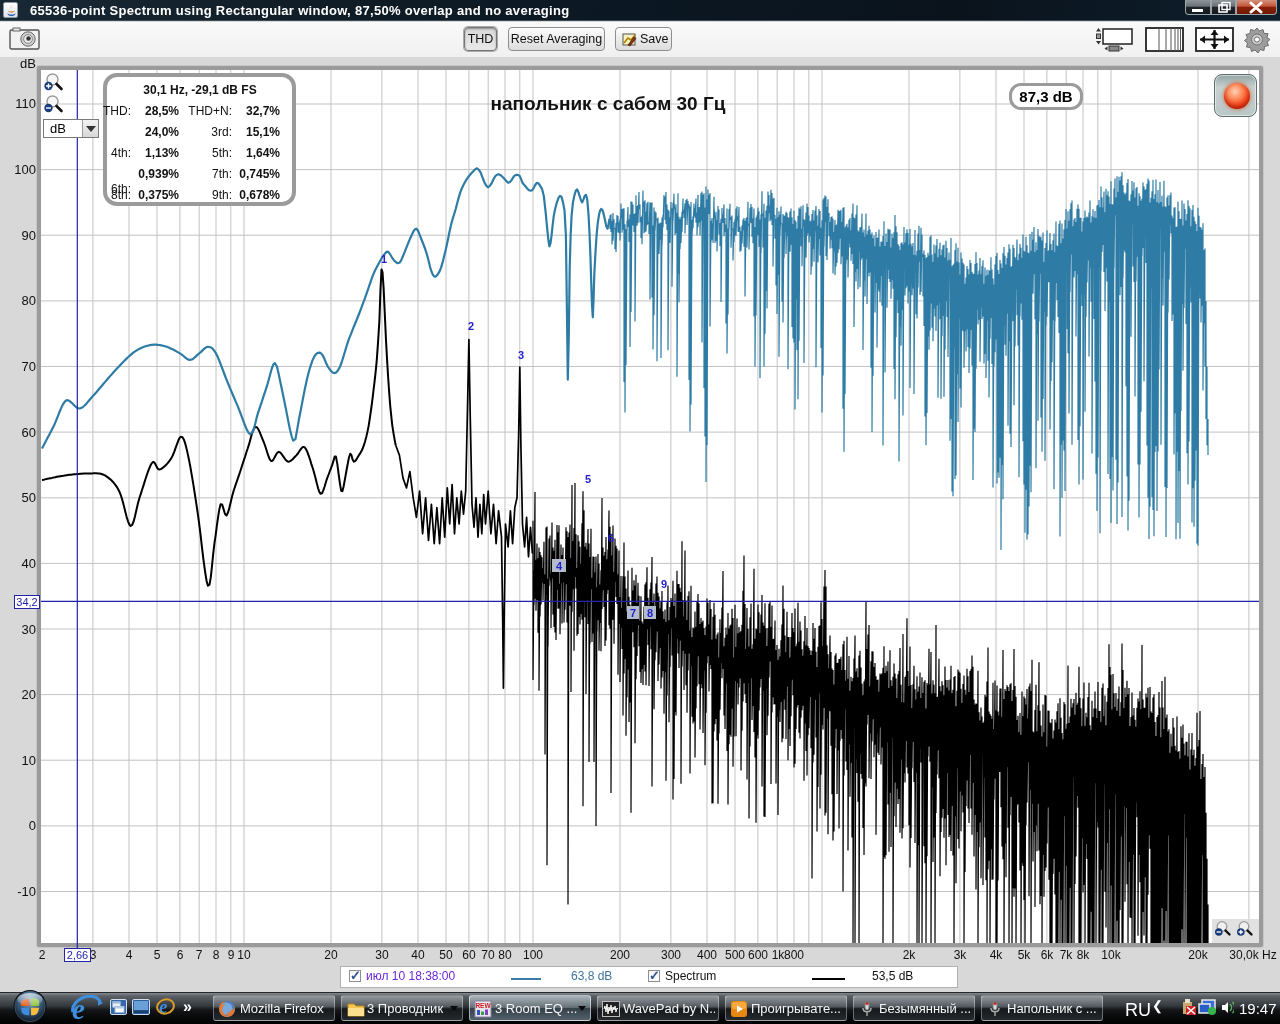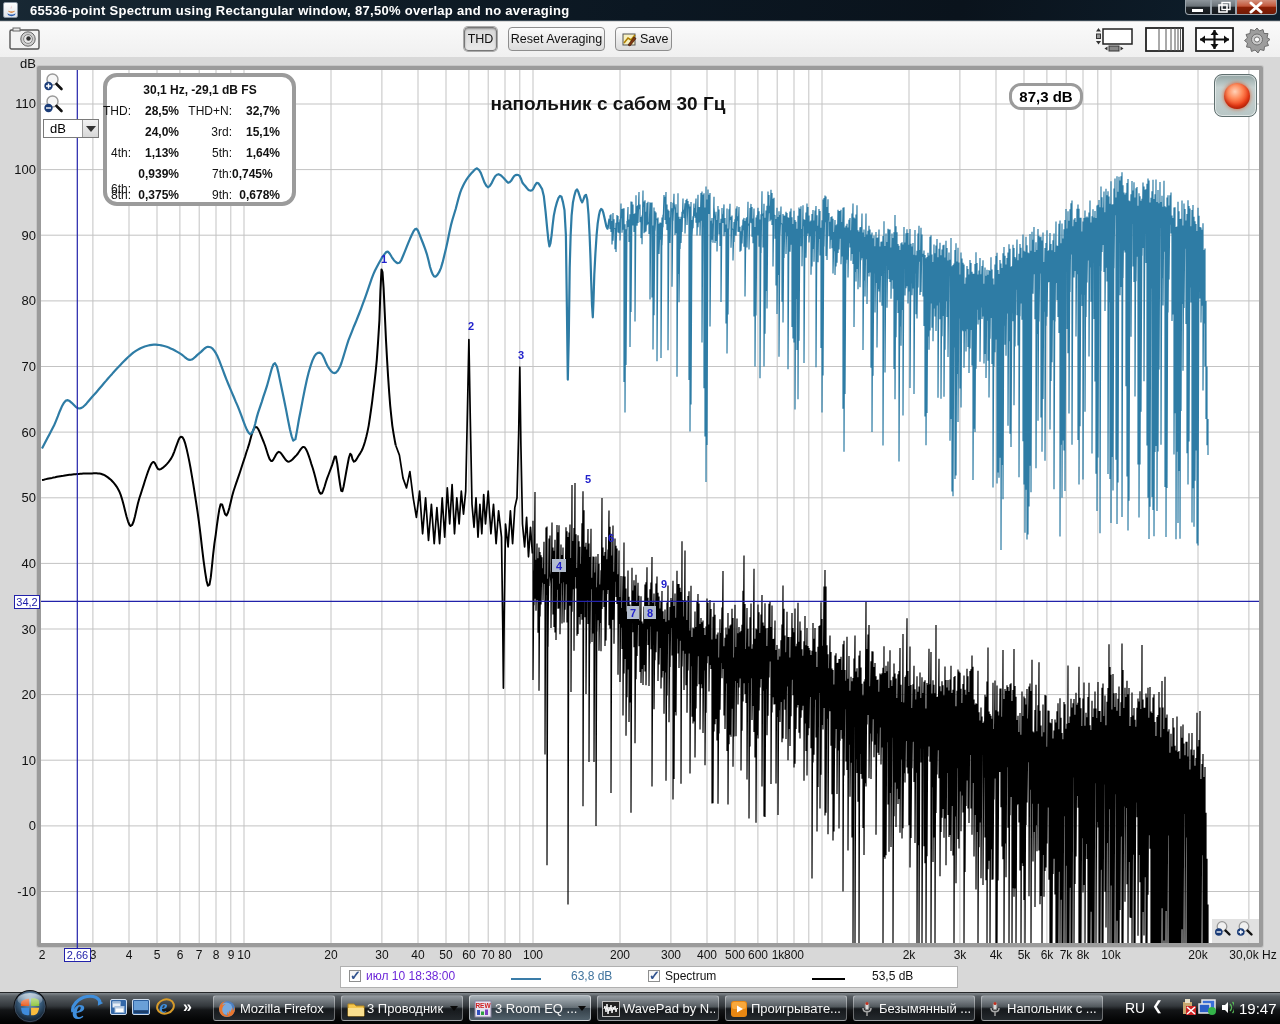--- a/index.html
+++ b/index.html
@@ -306,7 +306,7 @@
 <div class="thd" style="left:71px;top:182px;width:60px;text-align:right;">6th:</div>
 <div class="thd" style="left:119px;top:167px;width:60px;text-align:right;"><b>0,939%</b></div>
 <div class="thd" style="left:172px;top:167px;width:60px;text-align:right;">7th:</div>
-<div class="thd" style="left:220px;top:167px;width:60px;padding-left:12px;"><b>0,745%</b></div>
+<div class="thd" style="left:220px;top:167px;width:60px;text-align:right;padding-left:12px;"><b>0,745%</b></div>
 <div class="thd" style="left:71px;top:188px;width:60px;text-align:right;">8th:</div>
 <div class="thd" style="left:119px;top:188px;width:60px;text-align:right;"><b>0,375%</b></div>
 <div class="thd" style="left:172px;top:188px;width:60px;text-align:right;">9th:</div>

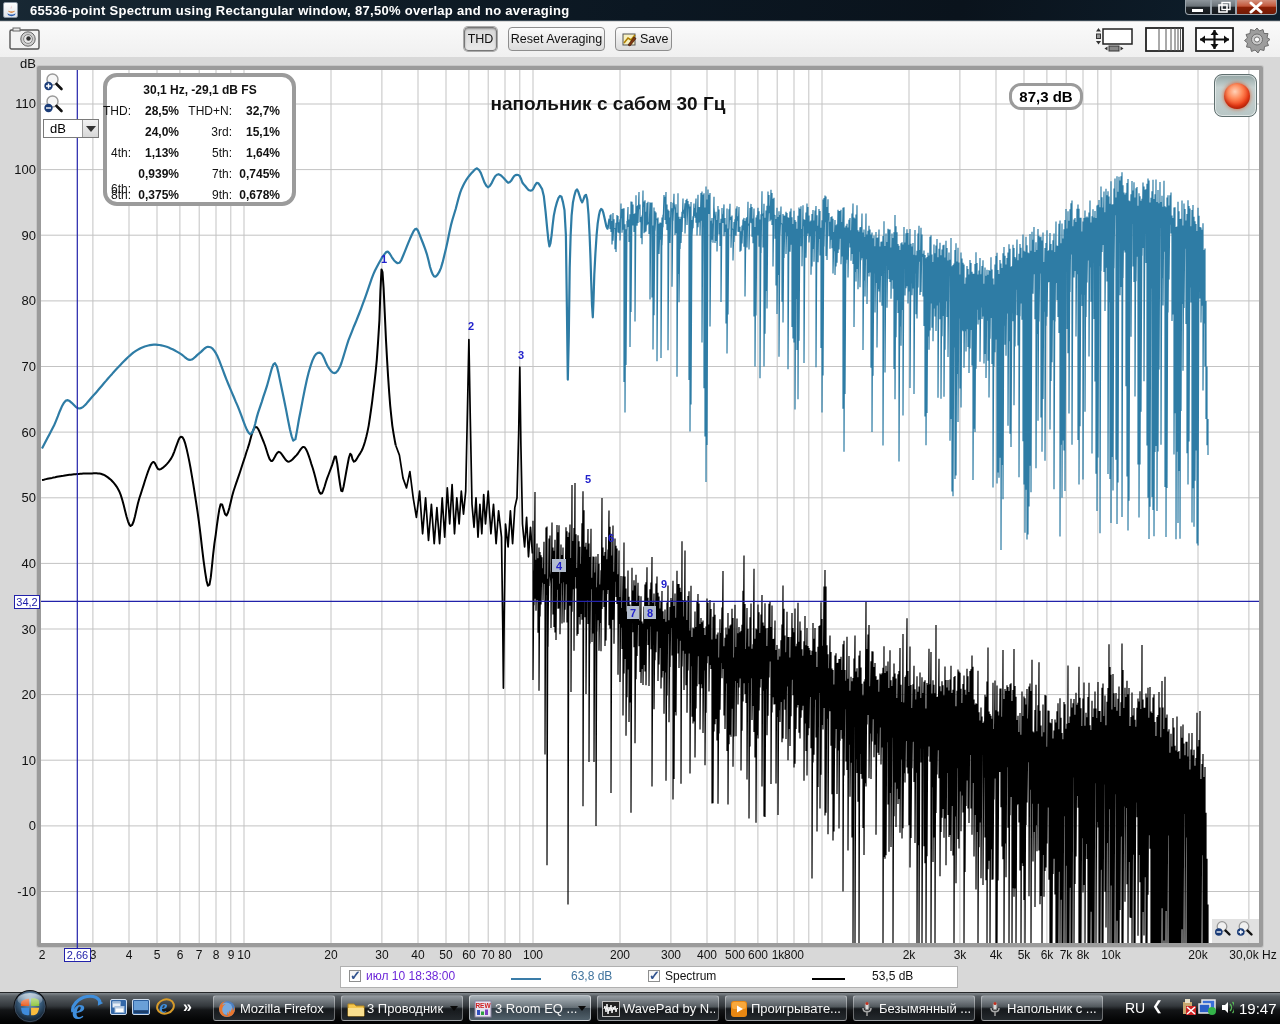--- a/index.html
+++ b/index.html
@@ -68,7 +68,7 @@
 .task.active { background:linear-gradient(180deg,rgba(190,200,206,.8),rgba(120,132,140,.75) 48%,rgba(60,74,84,.8) 52%,rgba(96,114,126,.85)); border-color:rgba(255,255,255,.55); }
 .task .tlabel { position:absolute; left:25px; top:5px; width:92px; overflow:hidden; white-space:nowrap; font-size:13px; }
 .task .drop { position:absolute; right:4px; top:10px; border:4px solid transparent; border-top:5px solid #0a0a0a; }
-.tray { position:absolute; color:#fff; font-size:14px; }
+.tray { position:absolute; color:#fff; font-size:18px; }
 </style>
 </head>
 <body>

